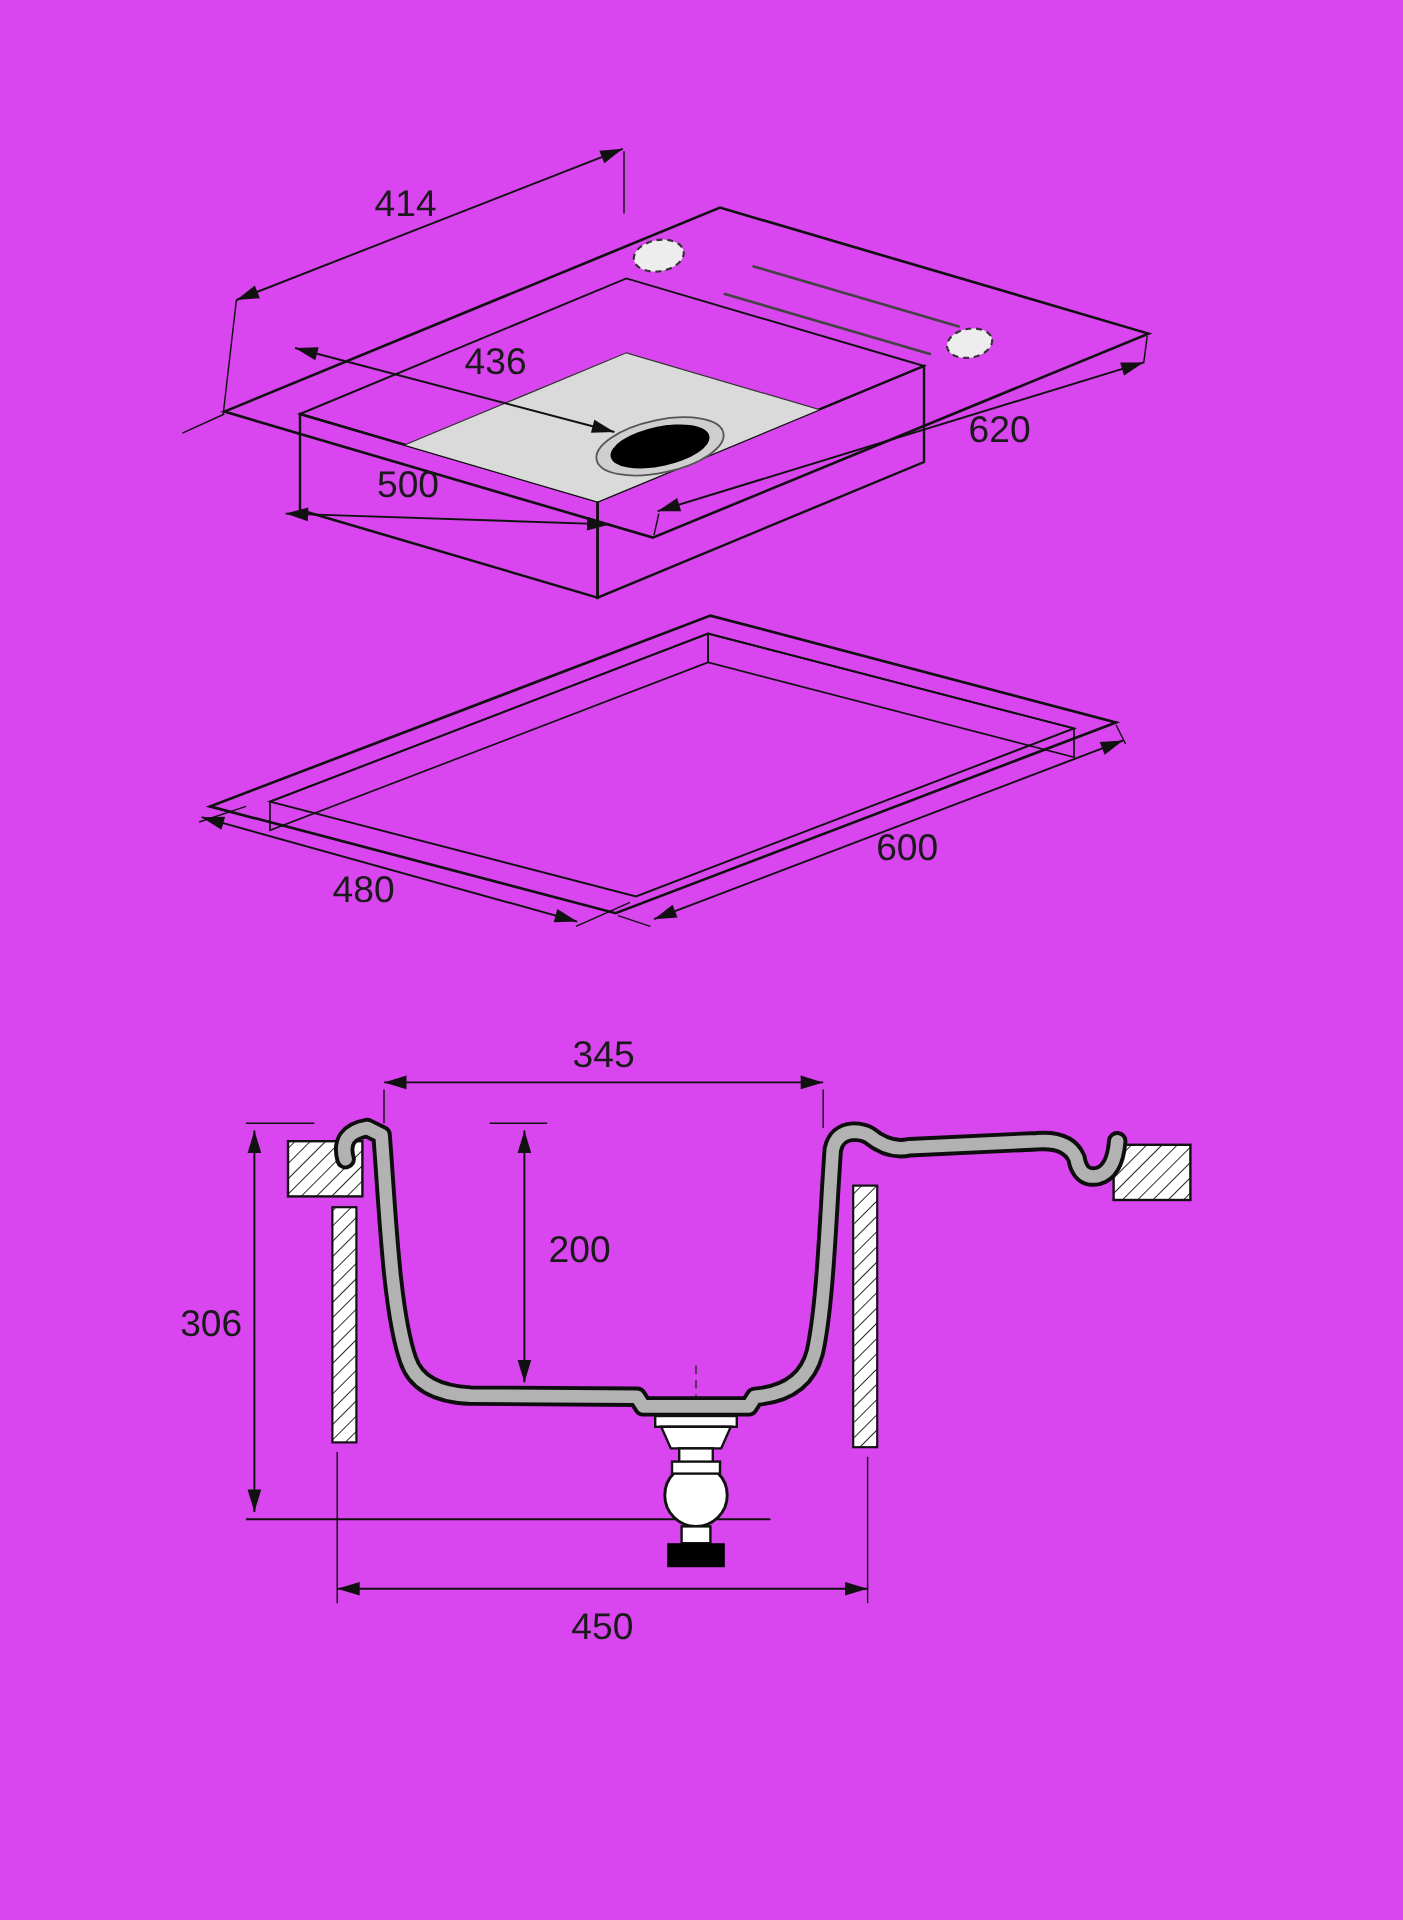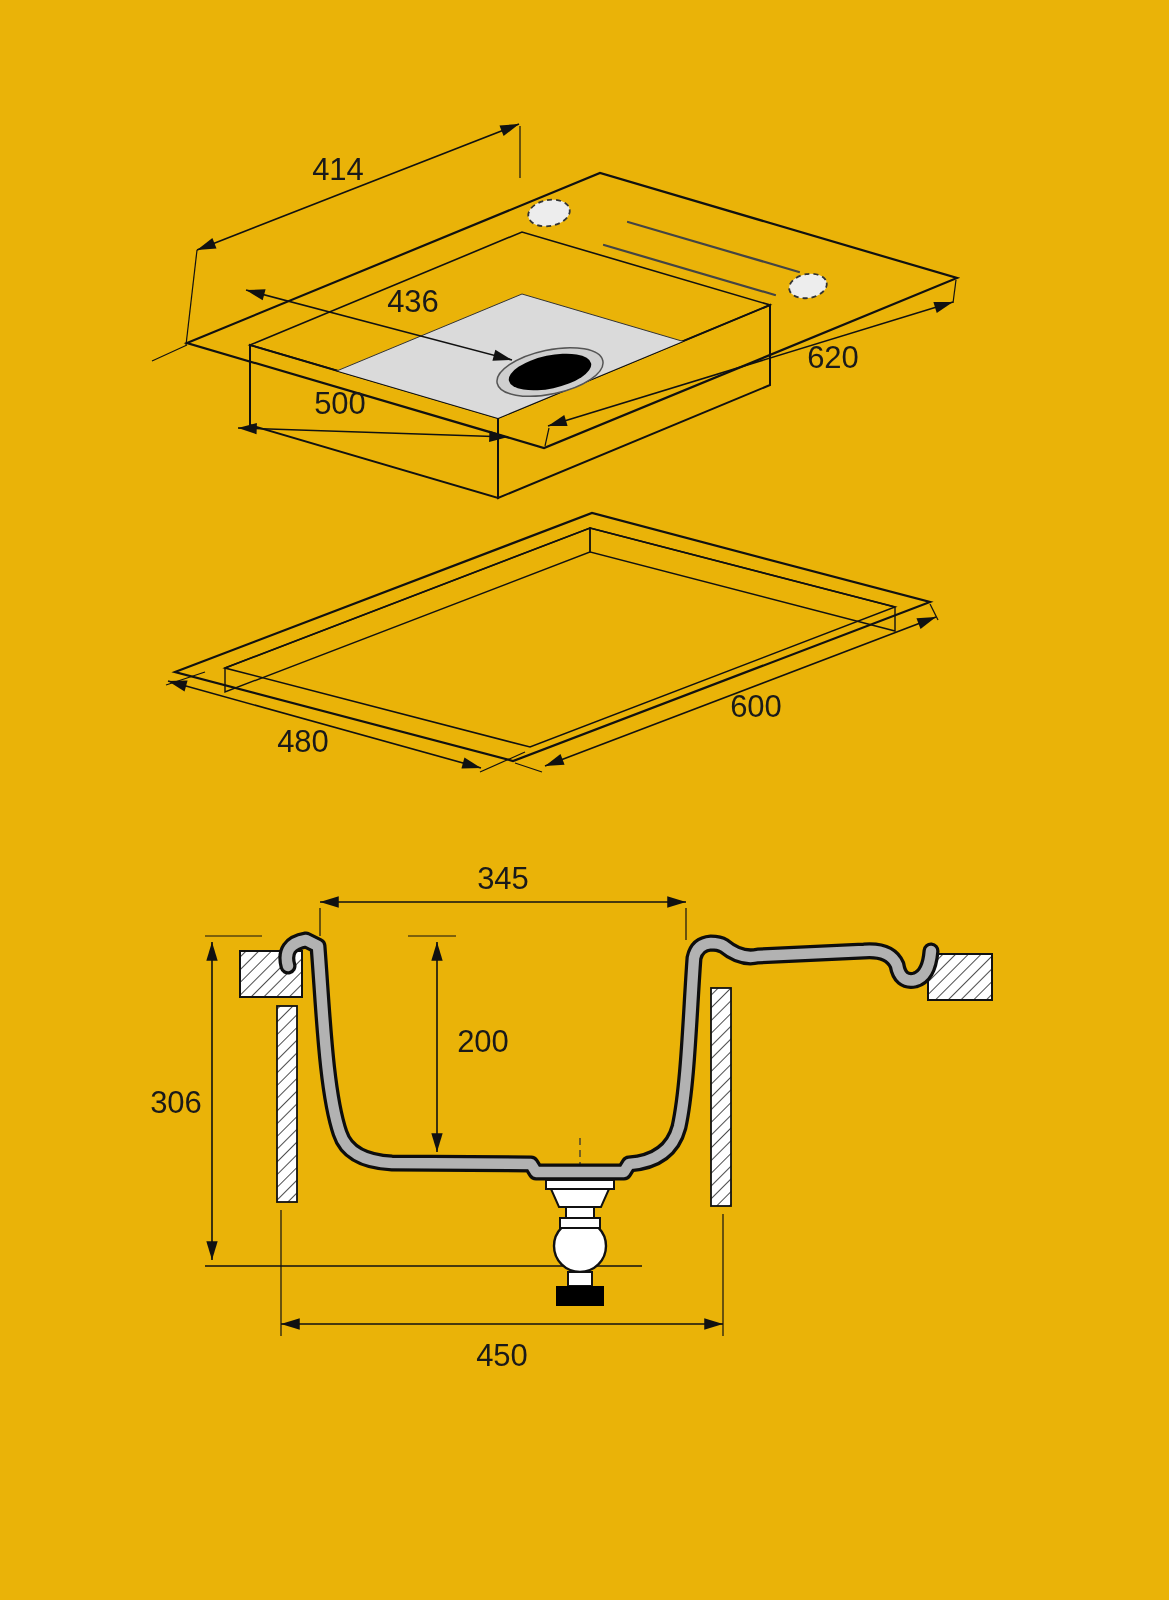--- a/index.html
+++ b/index.html
@@ -8,7 +8,7 @@
     width: 1169px;
     height: 1600px;
     margin: 0 auto;
-    background: #eab308;
+    background: #d946ef;
     font-family: "Liberation Sans", sans-serif;
   }
   svg { display: block; }

